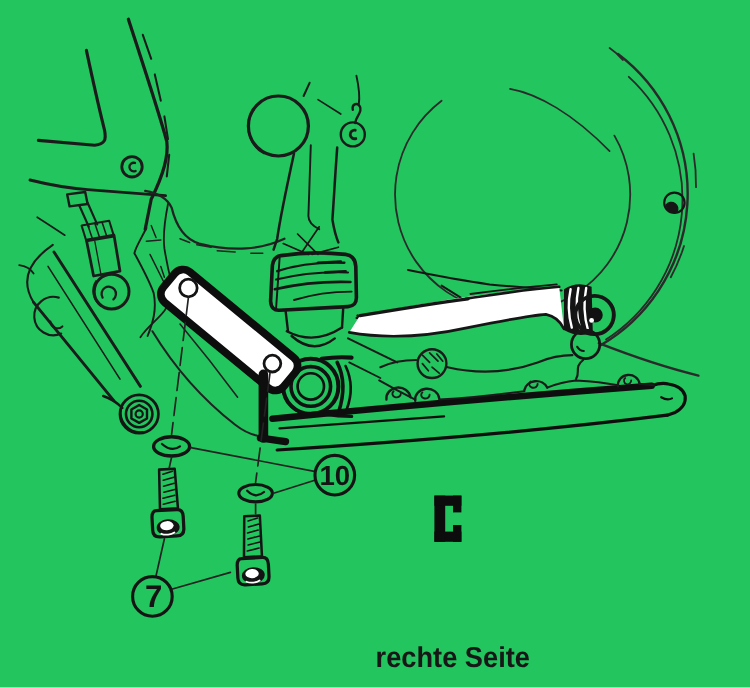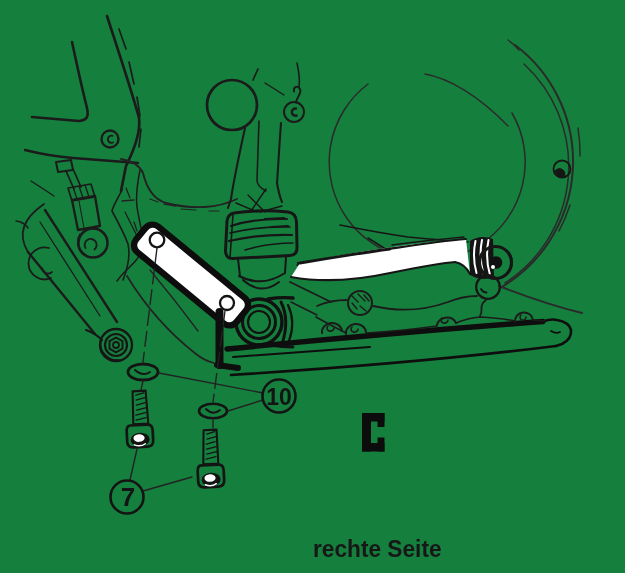--- a/index.html
+++ b/index.html
@@ -3,7 +3,7 @@
 <meta charset="utf-8">
 <style>
   html,body{margin:0;padding:0;background:#ffffff;}
-  #wrap{width:625px;height:573px;position:relative;background:#15803d;overflow:hidden;}
+  #wrap{width:625px;height:573px;position:relative;background:#22c55e;overflow:hidden;}
   svg{position:absolute;left:0;top:0;}
   .cap{position:absolute;left:313px;top:535px;font-family:"Liberation Sans",sans-serif;
        font-weight:bold;font-size:24px;color:#171717;letter-spacing:0px;

